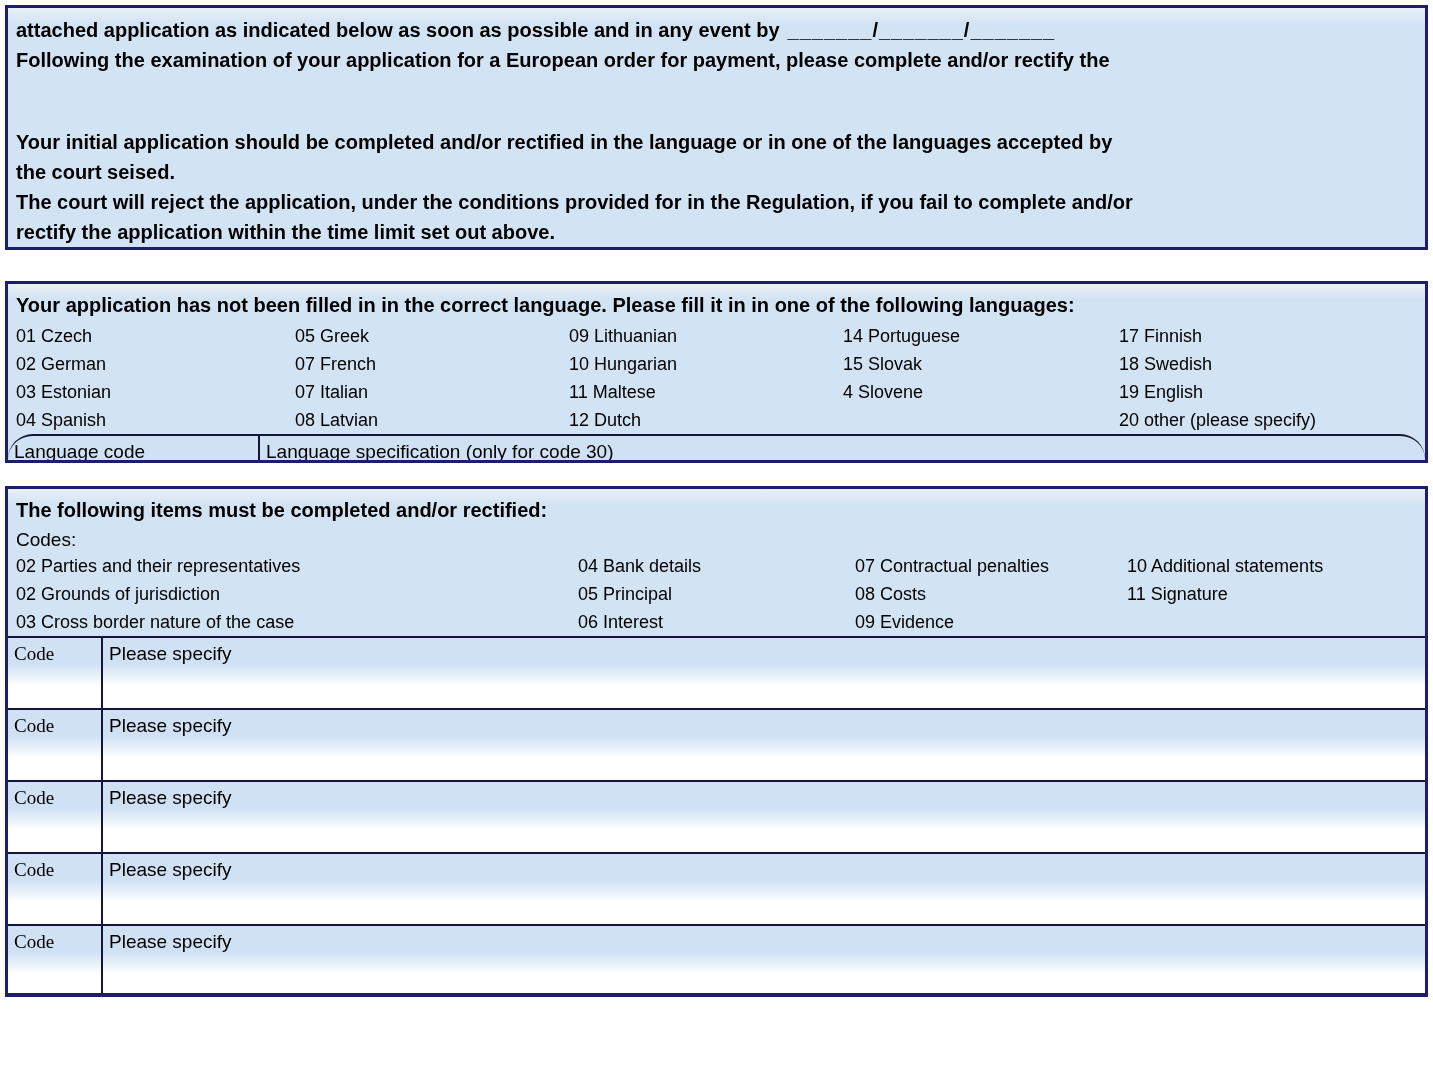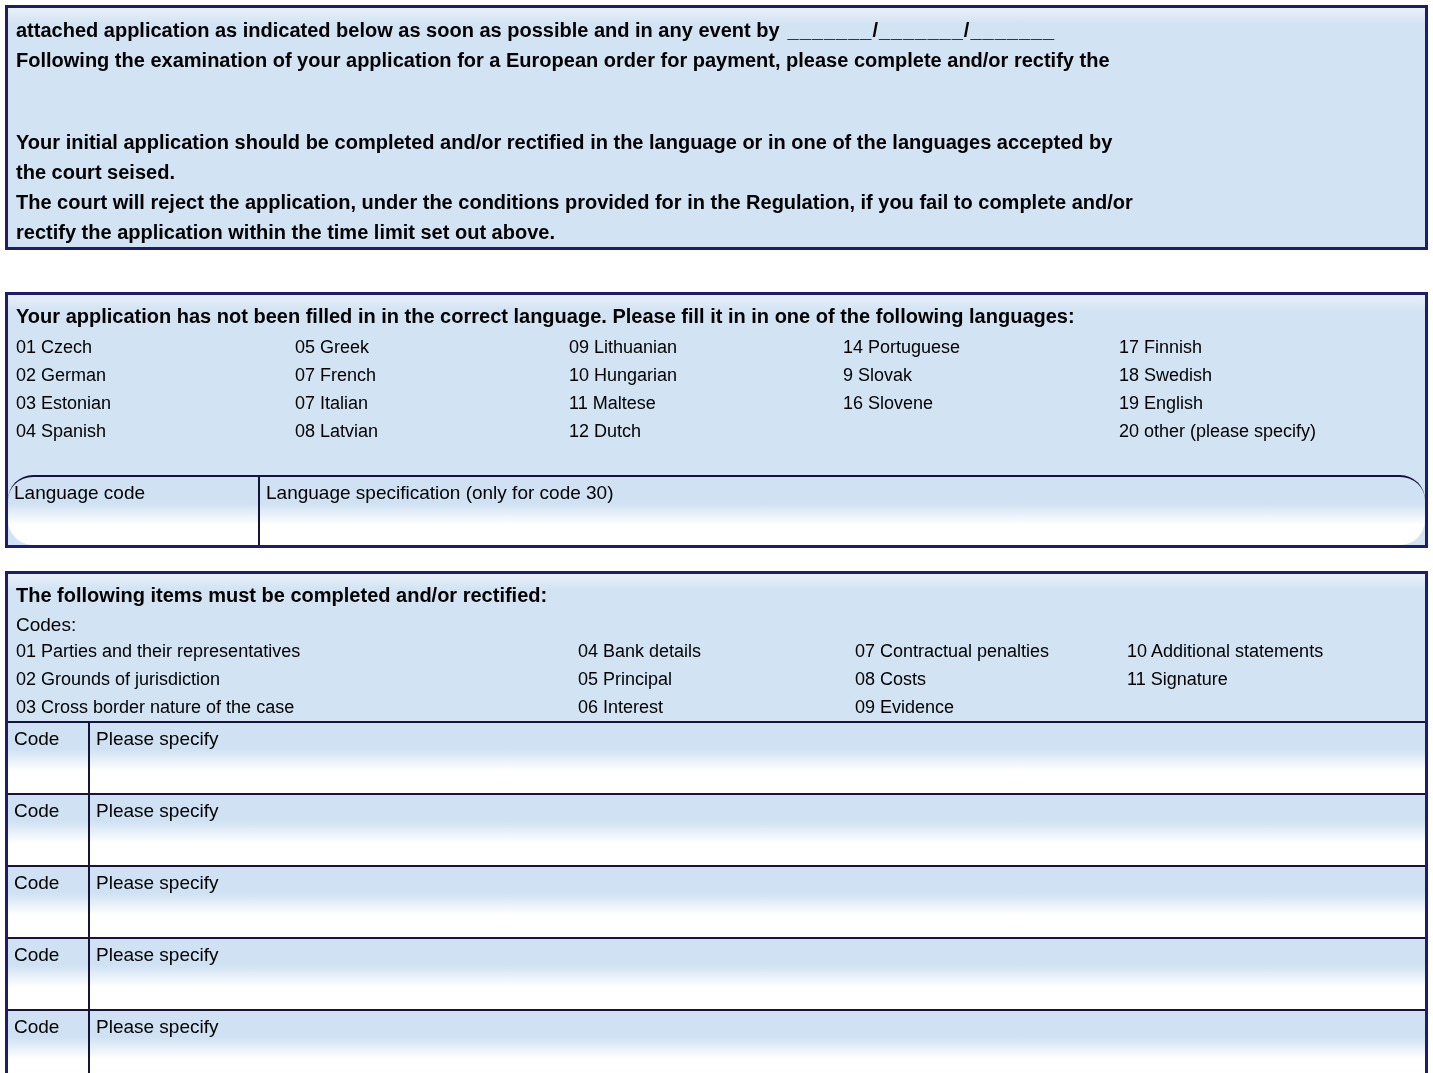--- a/index.html
+++ b/index.html
@@ -17,7 +17,7 @@
     overflow: hidden;
   }
   .box1 { margin-top: 5px; height: 245px; padding: 7px 8px 0 8px; }
-  .box2 { margin-top: 42px; height: 256px; display: flex; flex-direction: column; }
+  .box2 { margin-top: 31px; height: 182px; display: flex; flex-direction: column; }
   .box3 { margin-top: 23px; height: 511px; display: flex; flex-direction: column; border-bottom-width: 4px; }
 
   .bline { font-weight: bold; font-size: 20px; line-height: 30px; white-space: nowrap; }

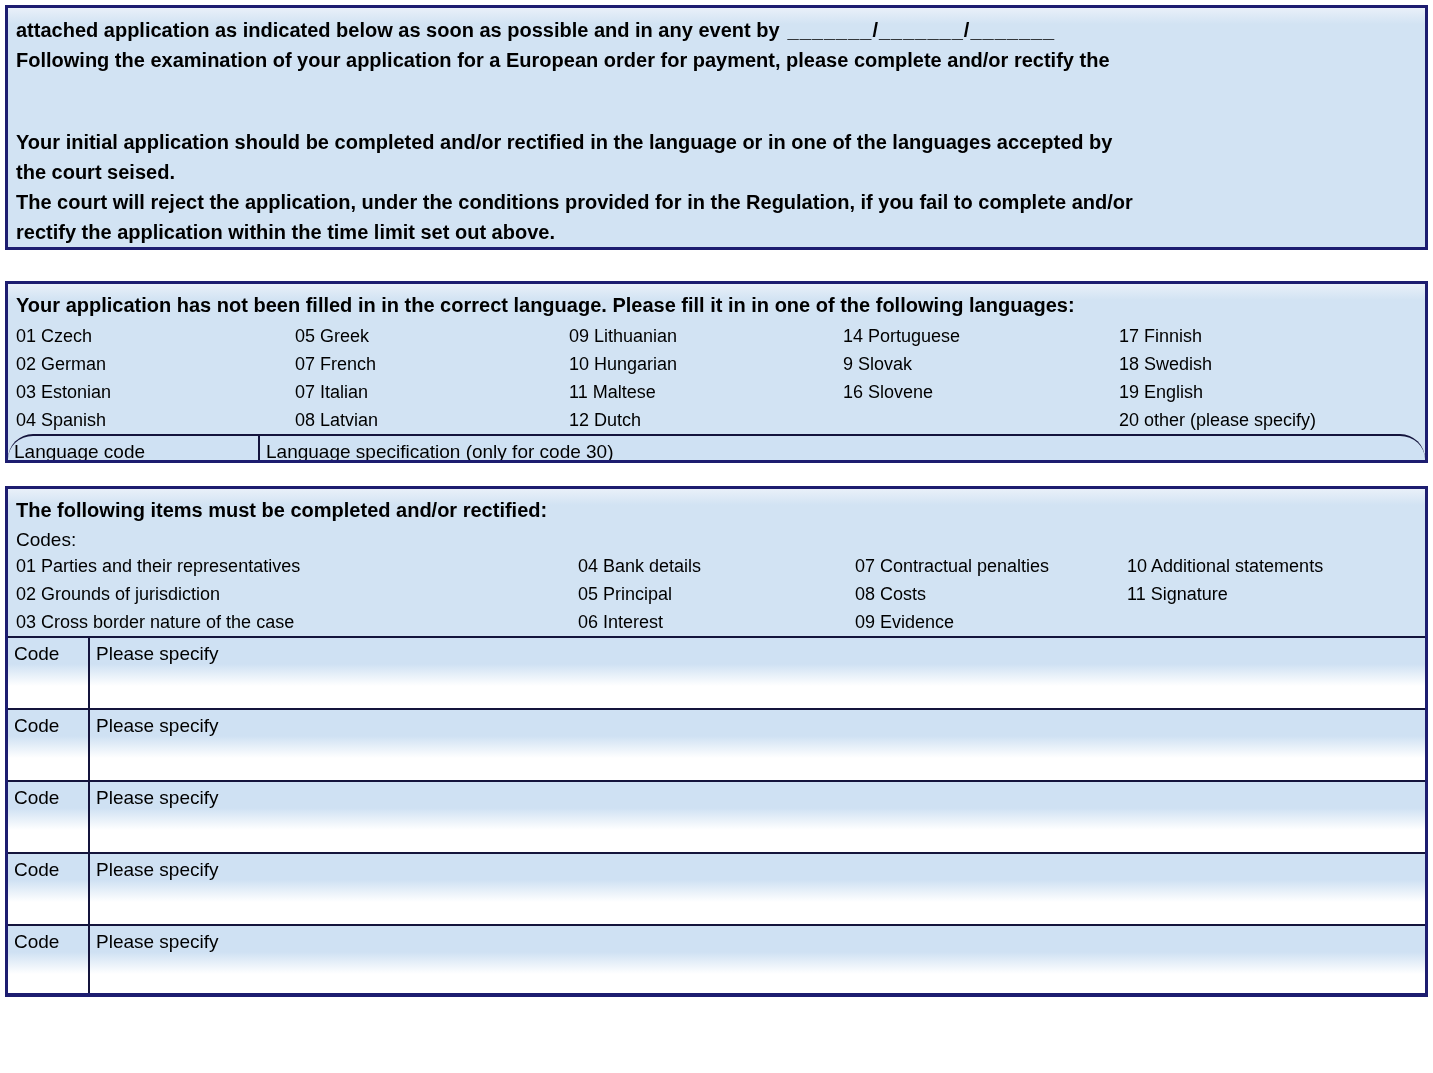--- a/index.html
+++ b/index.html
@@ -87,7 +87,7 @@
     </div>
     <div class="lang-col">
       <div class="lang-item">14 Portuguese</div>
-      <div class="lang-item">9 Slovak</div>
+      <div class="lang-item">15 Slovak</div>
       <div class="lang-item">16 Slovene</div>
     </div>
     <div class="lang-col">

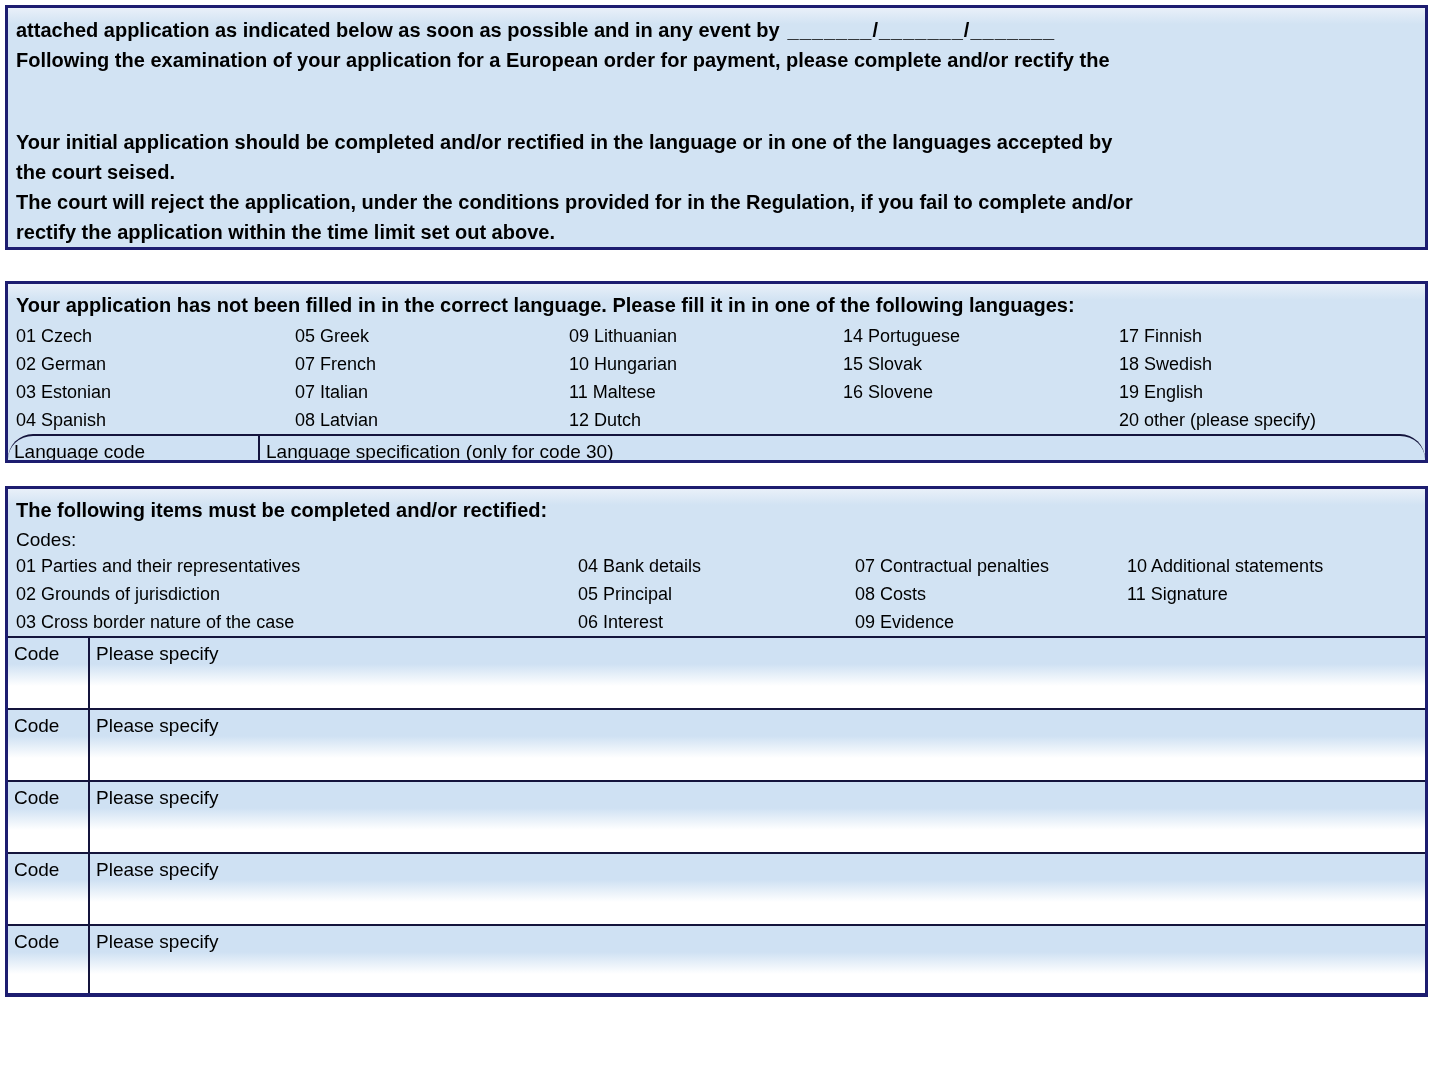--- a/index.html
+++ b/index.html
@@ -88,7 +88,7 @@
     <div class="lang-col">
       <div class="lang-item">14 Portuguese</div>
       <div class="lang-item">15 Slovak</div>
-      <div class="lang-item">16 Slovene</div>
+      <div class="lang-item">4 Slovene</div>
     </div>
     <div class="lang-col">
       <div class="lang-item">17 Finnish</div>

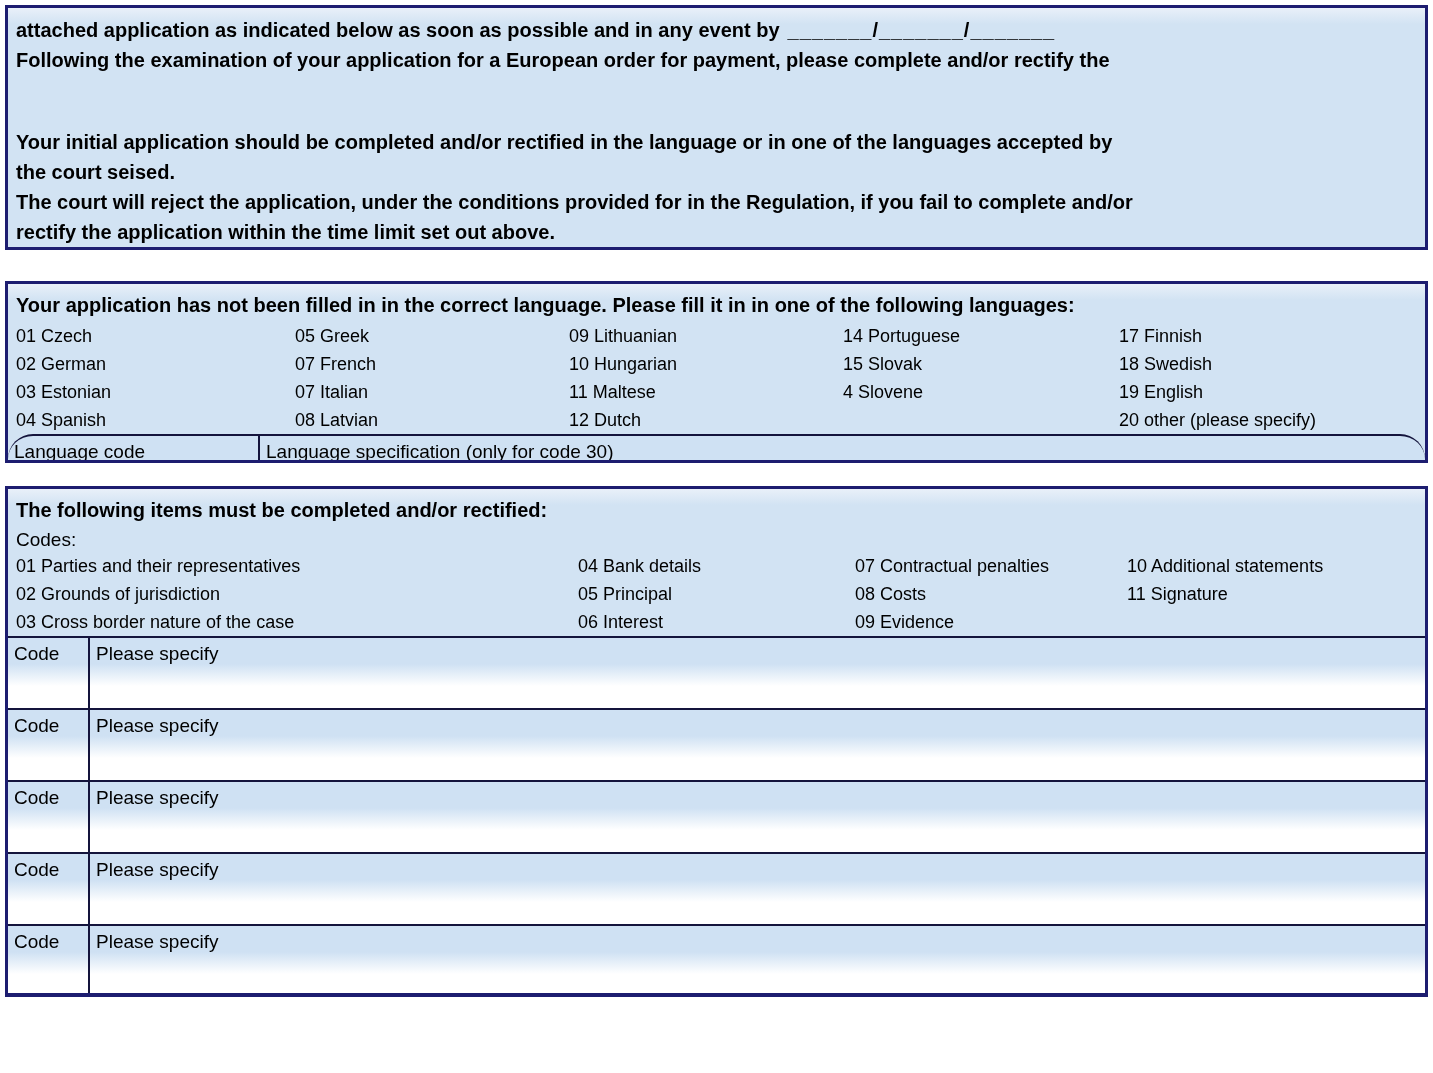--- a/index.html
+++ b/index.html
@@ -116,7 +116,7 @@
 
   <div class="codes-grid">
     <div class="code-col">
-      <div class="code-item">01 Parties and their representatives</div>
+      <div class="code-item">02 Parties and their representatives</div>
       <div class="code-item">02 Grounds of jurisdiction</div>
       <div class="code-item">03 Cross border nature of the case</div>
     </div>

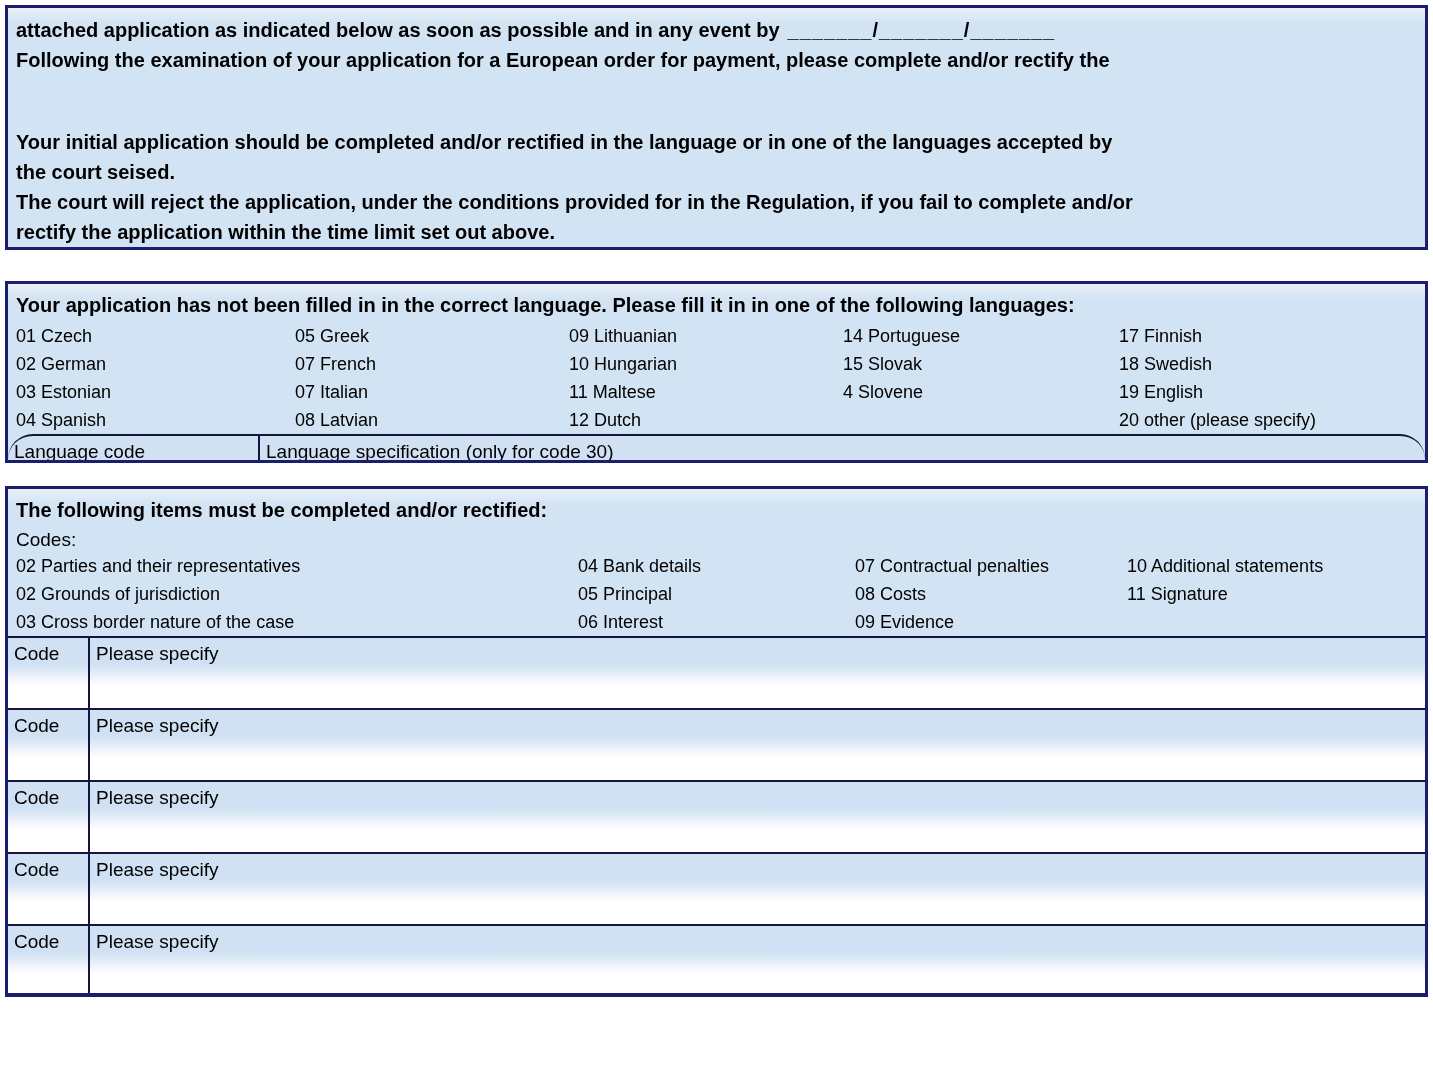--- a/index.html
+++ b/index.html
@@ -43,7 +43,7 @@
 
   .crow { height: 72px; display: flex; border-top: 2px solid #14143c;
           background: linear-gradient(#cfe1f3 0px, #cfe1f3 26px, #ffffff 48px); }
-  .crow-left  { width: 82px; border-right: 2px solid #14143c; }
+  .crow-left  { width: 95px; border-right: 2px solid #14143c; font-family: Liberation Serif, serif; }
   .crow-right { flex: 1; }
   .crow .cell-input { height: 41px; }
 

